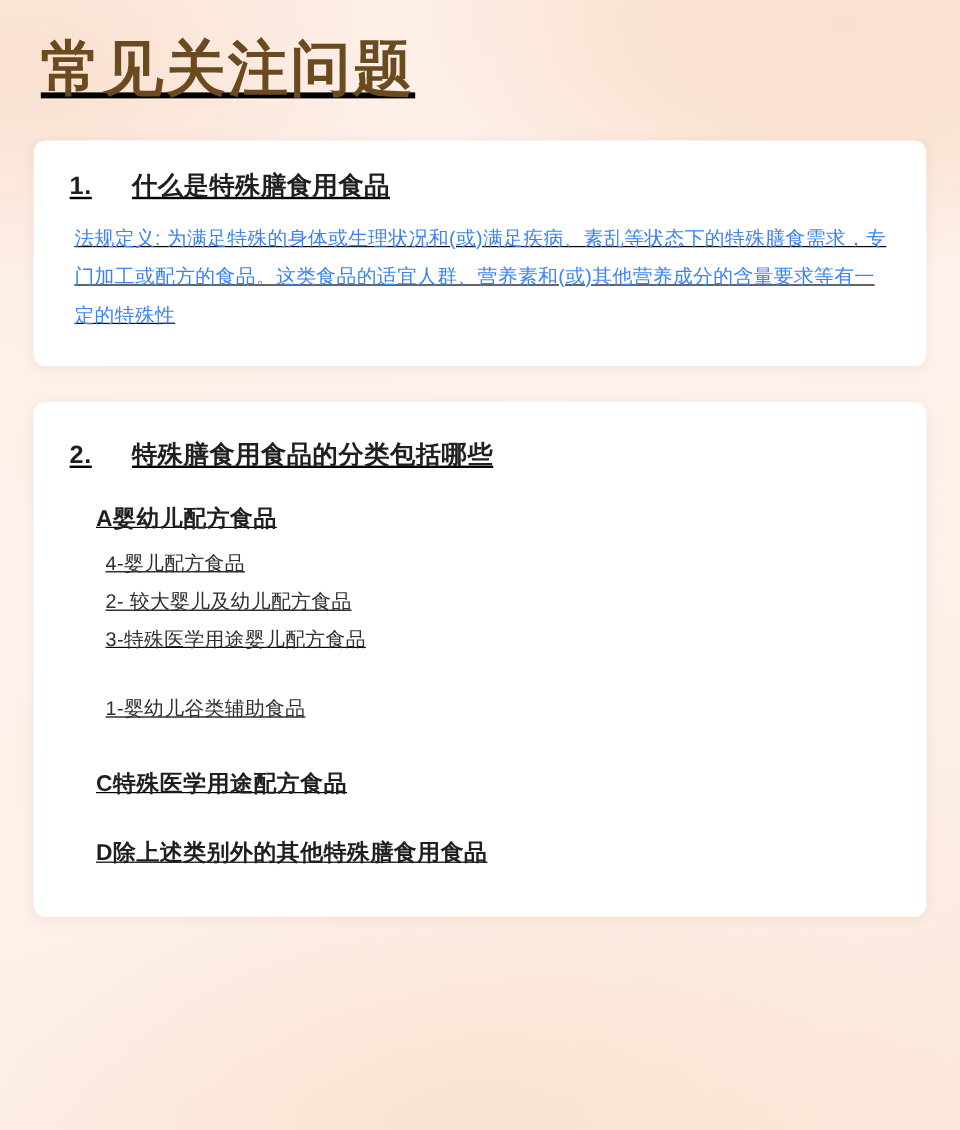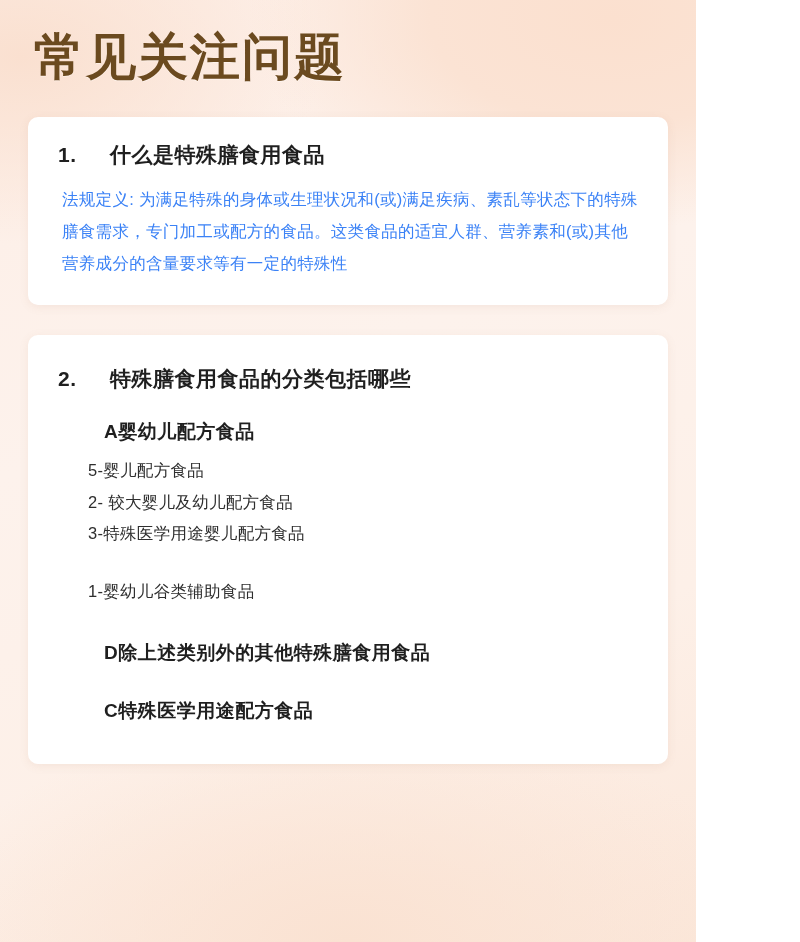--- a/index.html
+++ b/index.html
@@ -15,7 +15,7 @@
   }
   .page {
     position: relative;
-    width: 696px;
+    width: 800px;
     height: 942px;
     background:
       radial-gradient(ellipse 520px 300px at 88% 2%, #fbe0cf 0%, #fbe3d4 35%, rgba(253,237,228,0) 70%),
@@ -24,6 +24,7 @@
       linear-gradient(160deg, #fdeee6 0%, #fdf2ec 40%, #fdf0e8 70%, #fbe7da 100%);
     box-sizing: border-box;
     padding: 0 28px;
+    text-decoration: underline;
   }
   .title {
     padding-top: 26px;

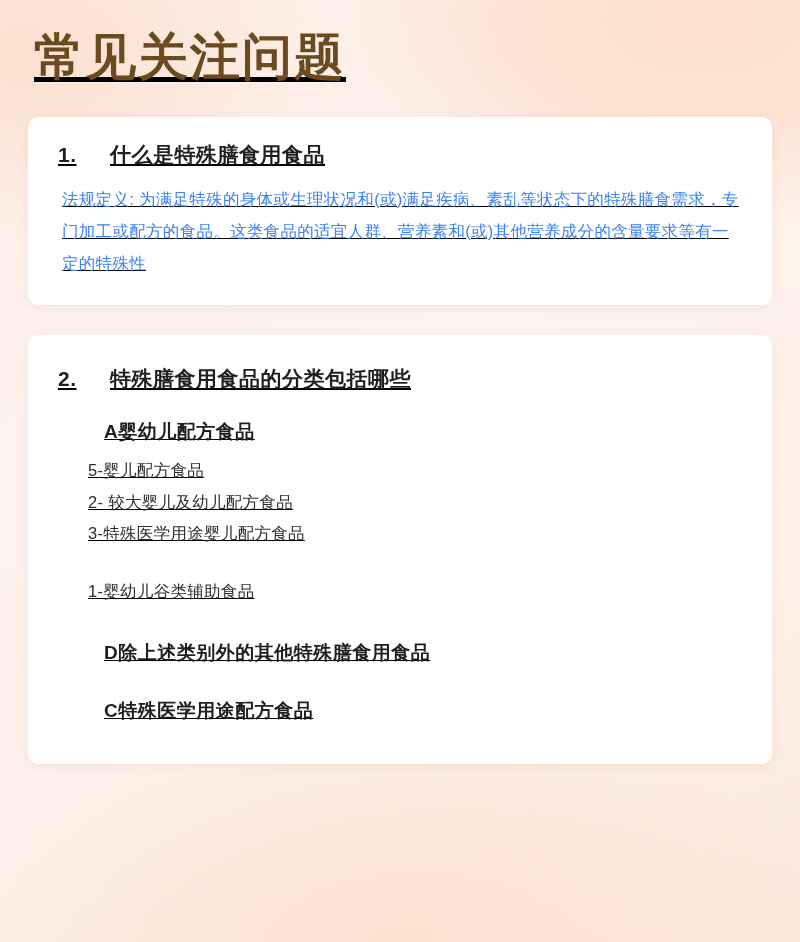--- a/index.html
+++ b/index.html
@@ -85,7 +85,6 @@
     font-weight: bold;
     color: #1f1f1f;
     letter-spacing: 0.5px;
-    margin-left: 24px;
   }
   .cat-items {
     margin-top: 10px;

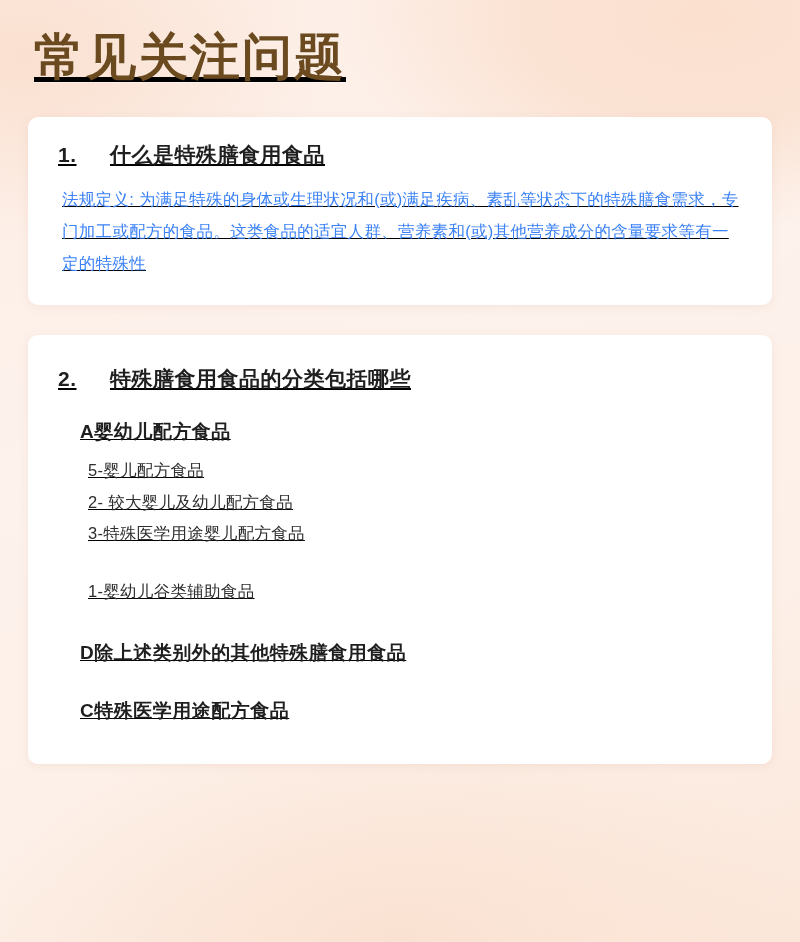--- a/index.html
+++ b/index.html
@@ -124,7 +124,7 @@
     <div class="cat-block">
       <div class="cat-title">A婴幼儿配方食品</div>
       <div class="cat-items">
-        <div class="cat-item">5-婴儿配方食品</div>
+        <div class="cat-item">4-婴儿配方食品</div>
         <div class="cat-item">2- 较大婴儿及幼儿配方食品</div>
         <div class="cat-item">3-特殊医学用途婴儿配方食品</div>
       </div>

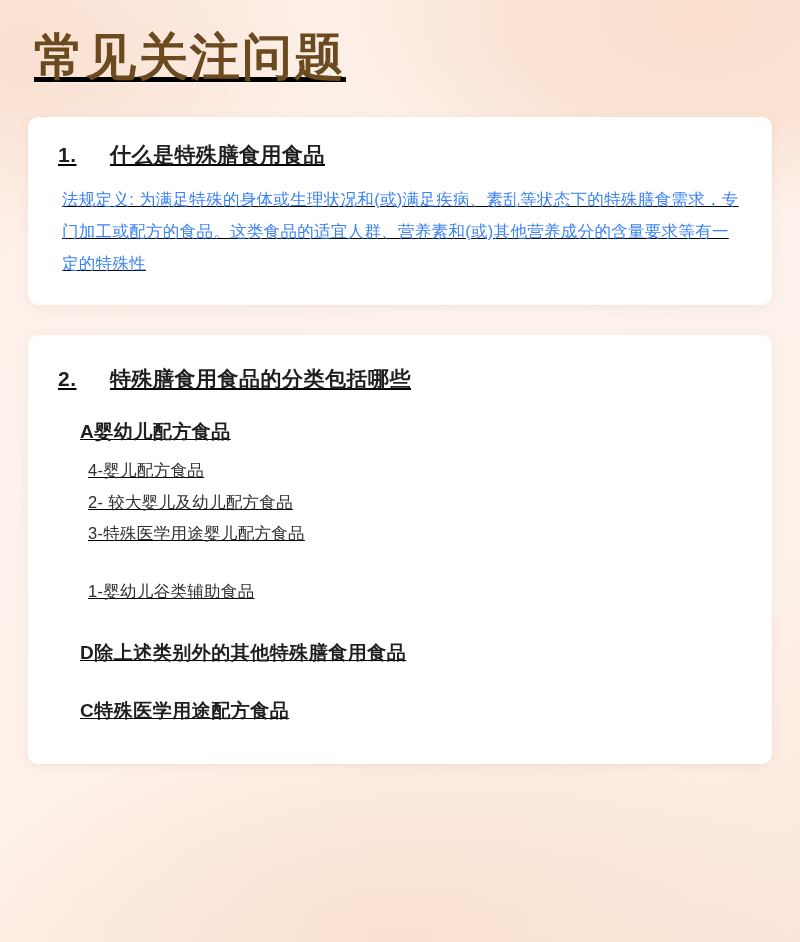--- a/index.html
+++ b/index.html
@@ -137,11 +137,11 @@
     </div>
 
     <div class="cat-block only-title">
-      <div class="cat-title">D除上述类别外的其他特殊膳食用食品</div>
+      <div class="cat-title">C特殊医学用途配方食品</div>
     </div>
 
     <div class="cat-block only-title">
-      <div class="cat-title">C特殊医学用途配方食品</div>
+      <div class="cat-title">D除上述类别外的其他特殊膳食用食品</div>
     </div>
   </div>
 

